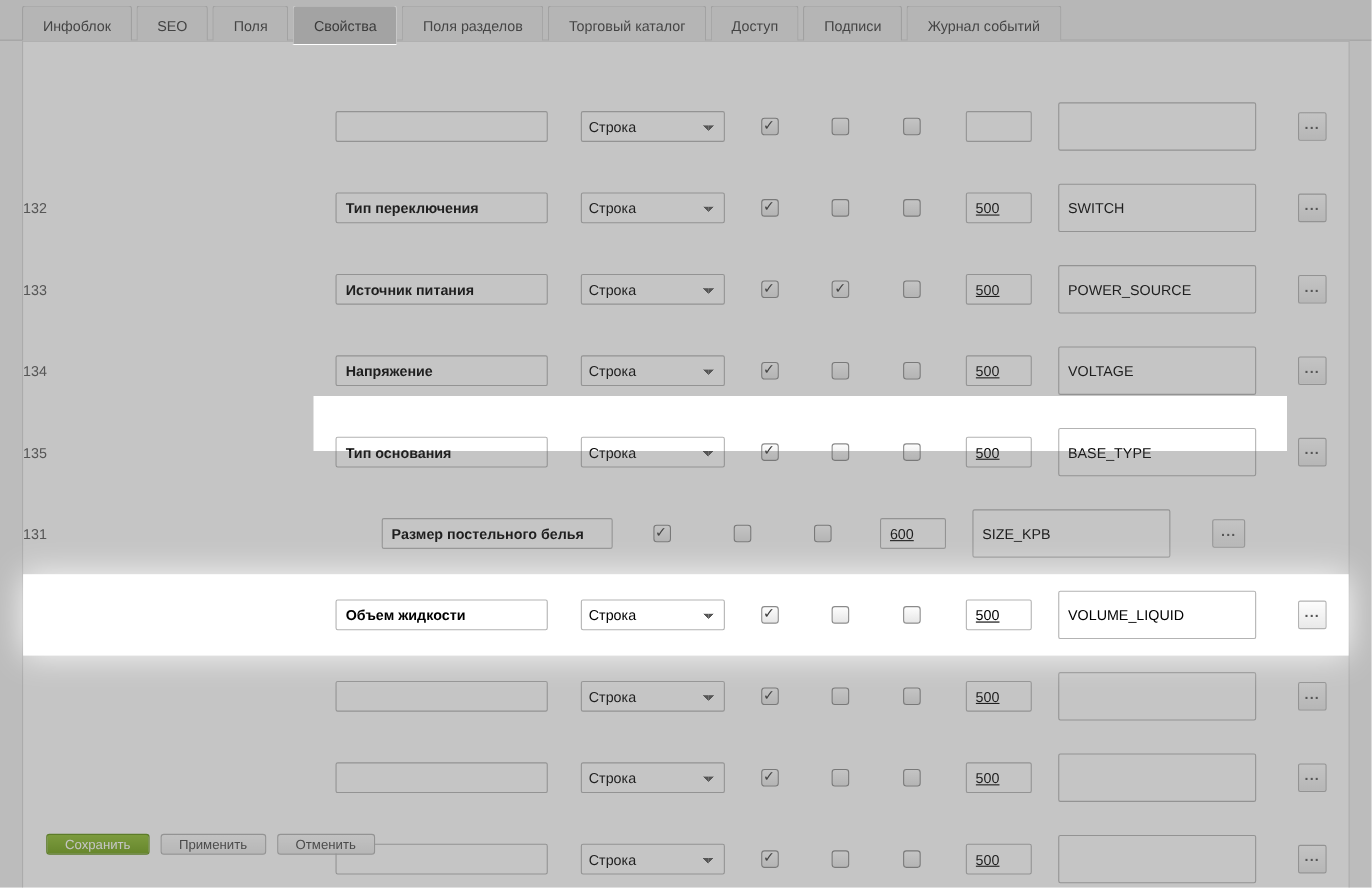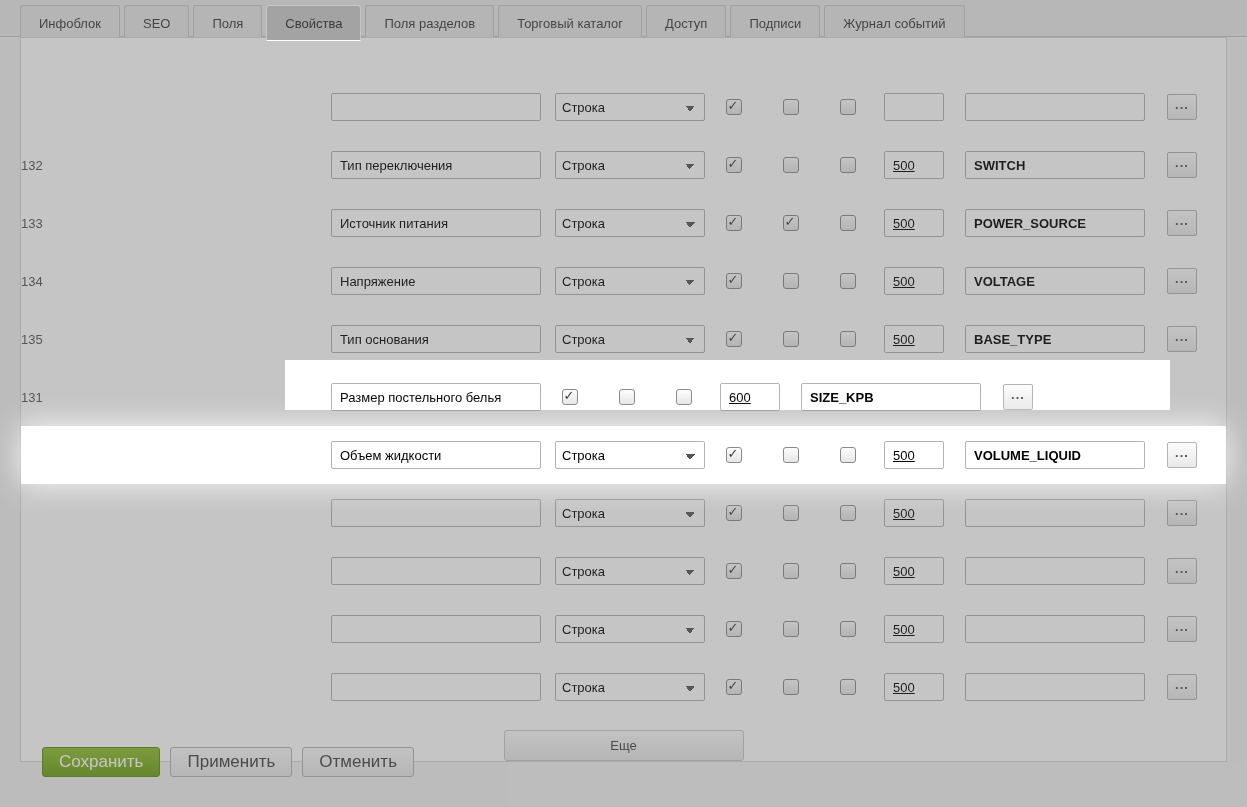--- a/index.html
+++ b/index.html
@@ -67,6 +67,7 @@
   display:flex;
   align-items:center;
   padding:15px 20px 15px 0;
+  gap:16px;
 }
 .row.highlight {
   background:#fff;

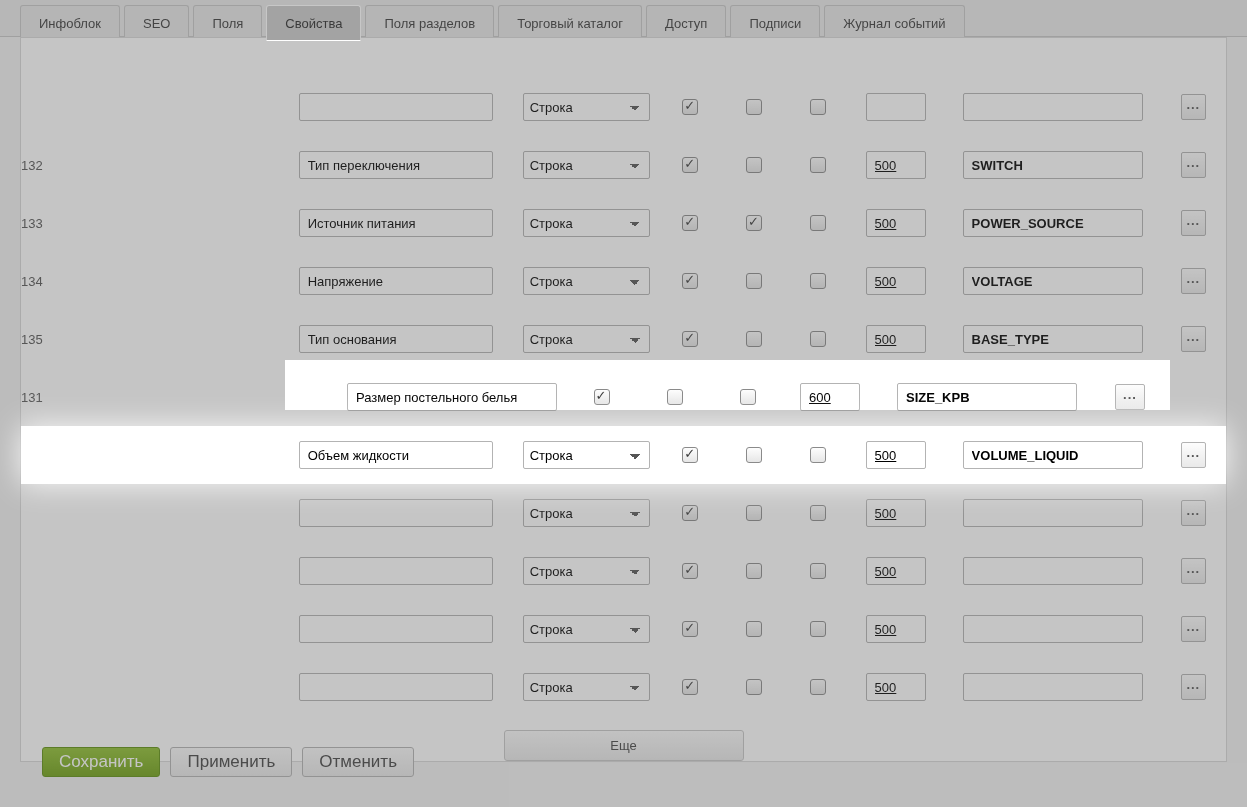--- a/index.html
+++ b/index.html
@@ -89,6 +89,7 @@
   padding:0 8px;
   font-size:13px;
   background:#fff;
+  font-weight:bold;
 }
 .row select.type {
   width:150px;

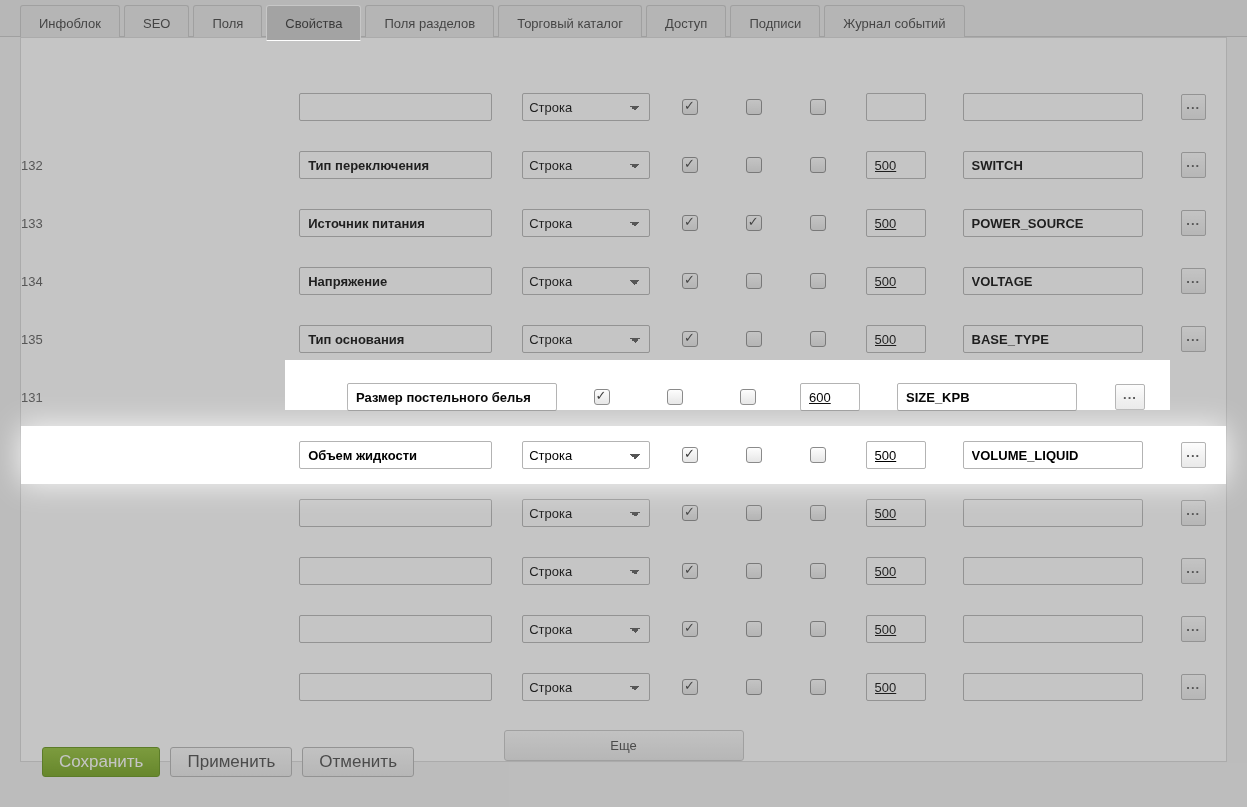--- a/index.html
+++ b/index.html
@@ -135,13 +135,12 @@
 }
 .row input[type=text].code {
   width:180px;
-  height:28px;
+  height:44px;
   border:1px solid #b3b3b3;
   border-radius:2px;
   padding:0 8px;
   font-size:13px;
-  margin-left:21px;
-  font-weight:bold;
+  margin-left:8px;
 }
 .dots {
   width:30px; height:26px;

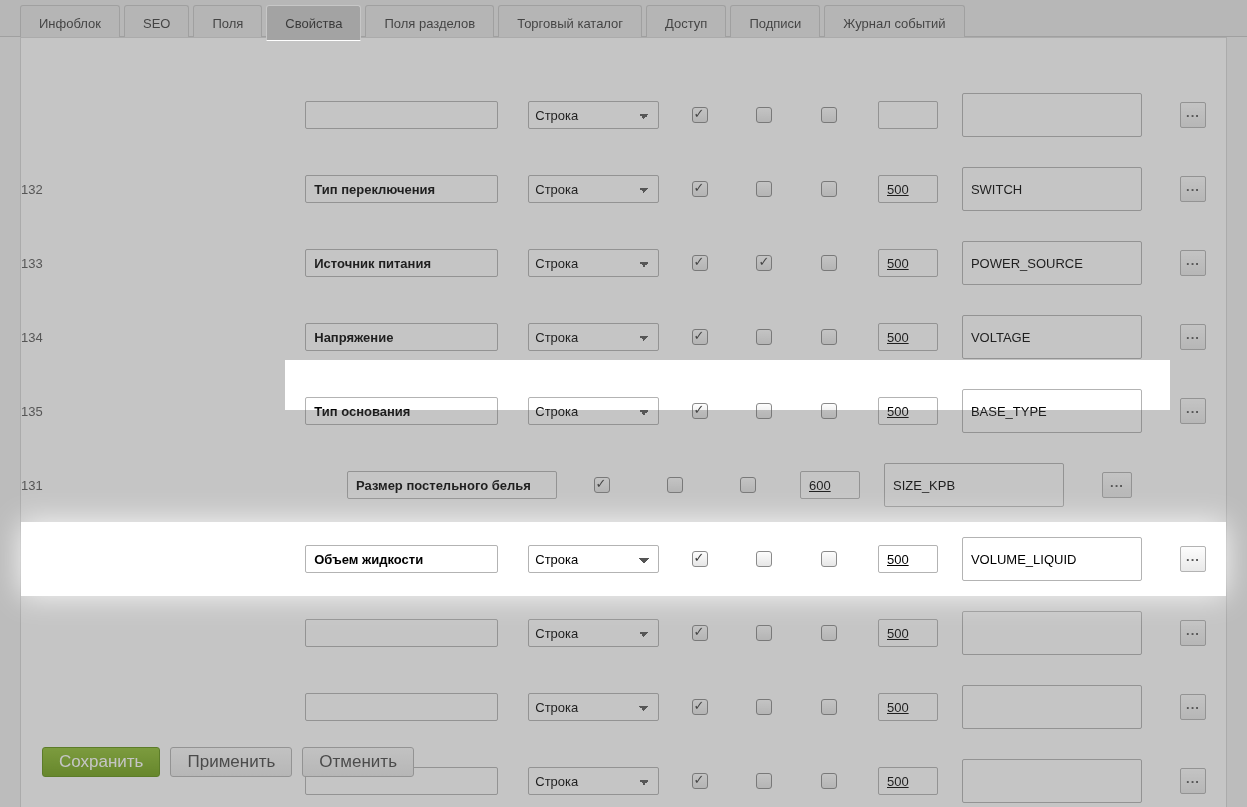--- a/index.html
+++ b/index.html
@@ -179,12 +179,12 @@
   gap:10px;
 }
 .btn {
-  height:30px;
+  height:19px;
   padding:0 16px;
   border:1px solid #b3b3b3;
   border-radius:3px;
   background:linear-gradient(#fafafa,#e9e9e9);
-  font-size:17px;
+  font-size:12px;
   cursor:pointer;
   color:#444;
 }

